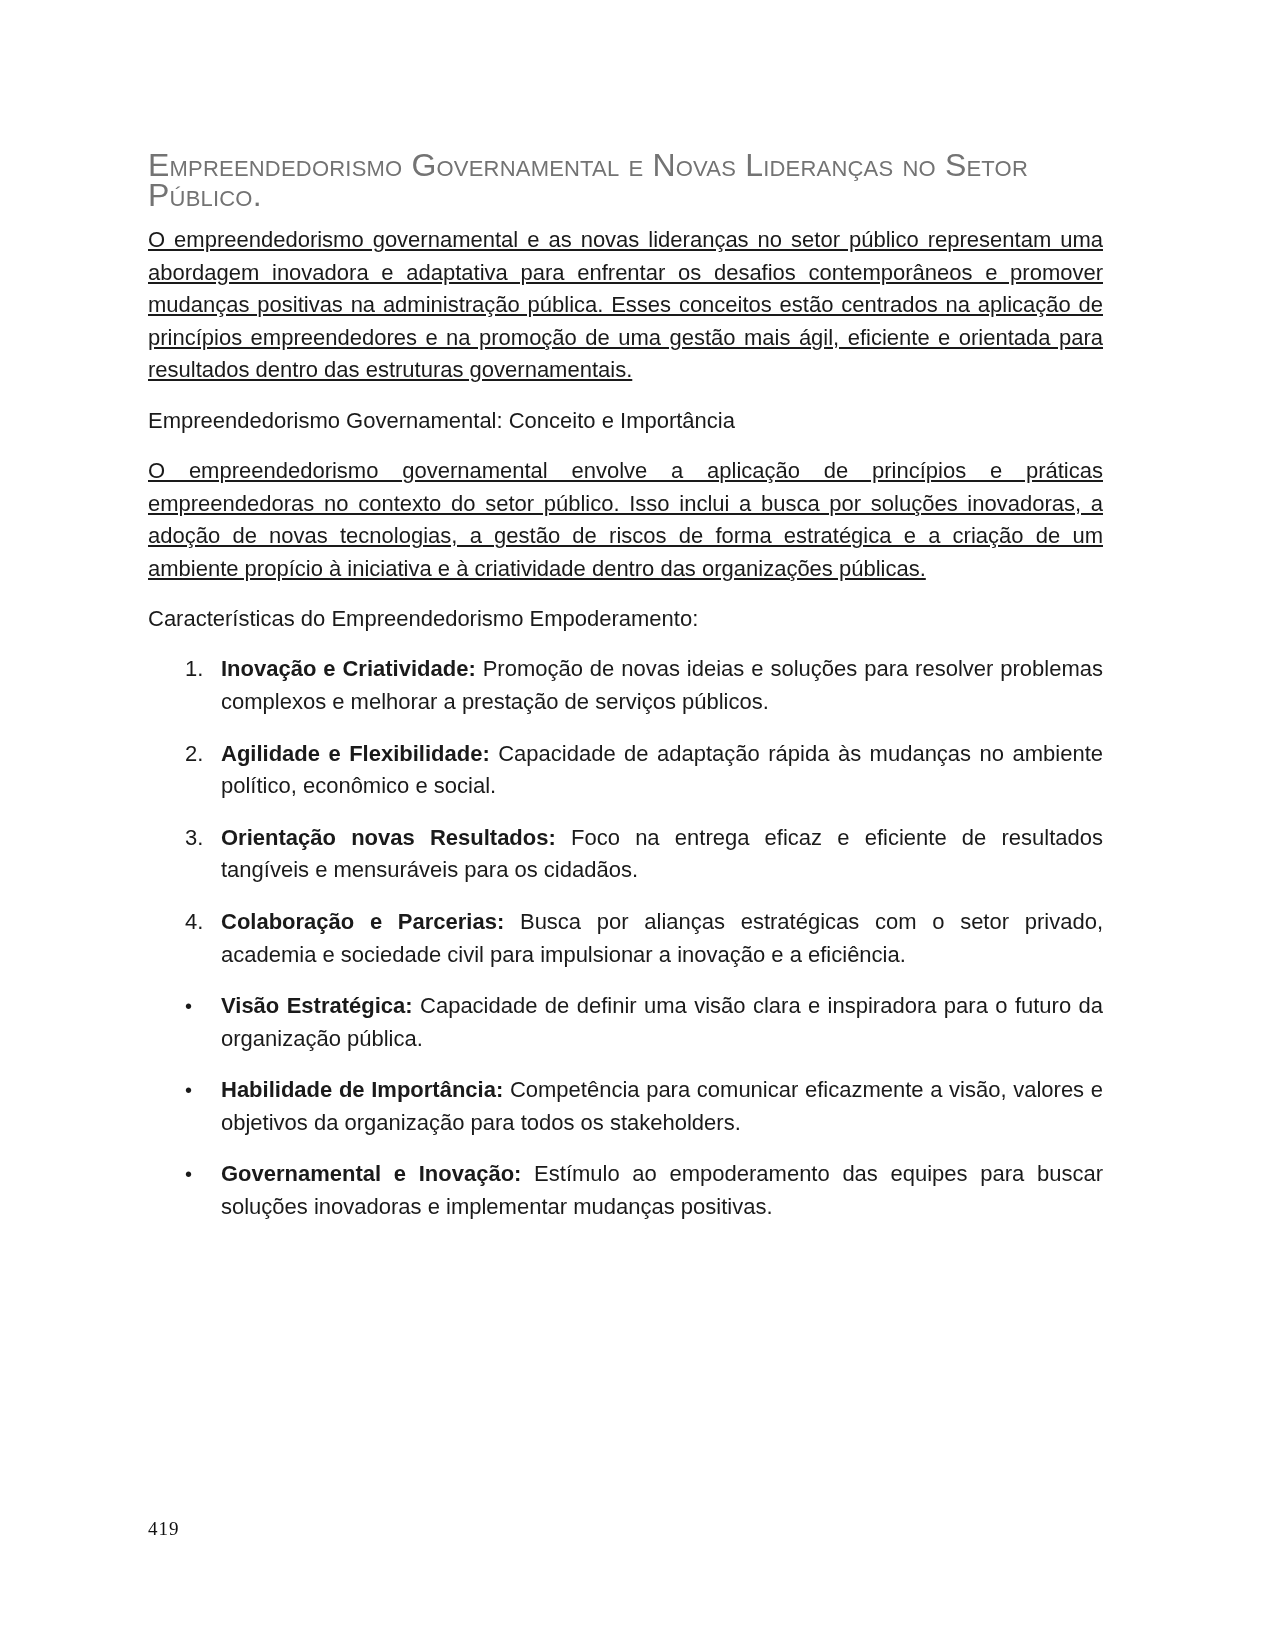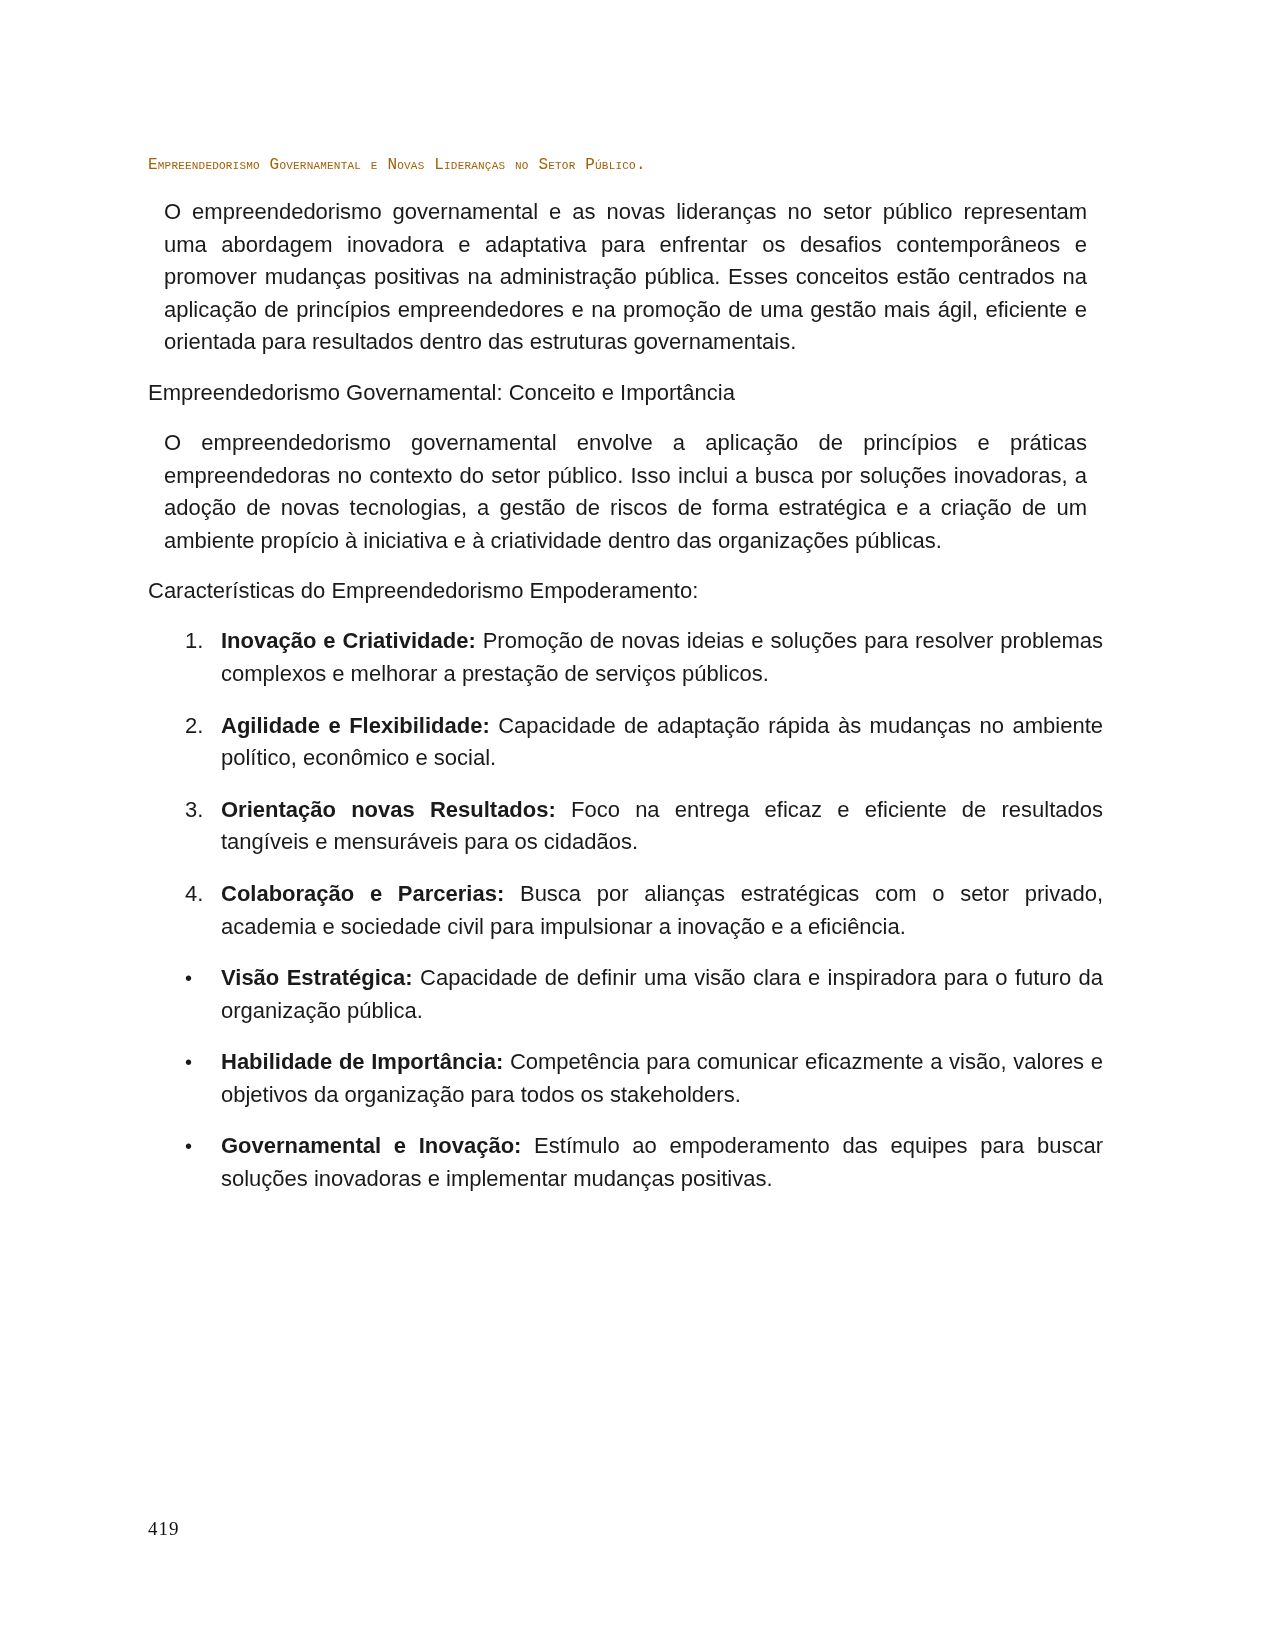--- a/index.html
+++ b/index.html
@@ -5,7 +5,7 @@
   html, body { margin: 0; padding: 0; background: #ffffff; }
   body { width: 1275px; height: 1650px; position: relative; overflow: hidden; color: #1a1a1a; }
   .page { position: absolute; left: 148px; top: 150px; width: 955px; font-family: "Liberation Sans", sans-serif; font-size: 22px; line-height: 32.6px; }
-  .title { font-family: Liberation Mono, monospace; font-variant: small-caps; font-size: 16px; letter-spacing: 0.2px; margin: 0 0 14px 0; line-height: 30px; color: #a16207; }
+  .title { font-family: Liberation Sans, sans-serif; font-variant: small-caps; font-size: 32px; letter-spacing: 0.2px; margin: 0 0 14px 0; line-height: 30px; color: #737373; }
   p { margin: 16px; text-align: justify; }
   .para { margin-bottom: 19px; }
   h2 { font-size: 22px; font-weight: normal; margin: 0 0 19px 0; line-height: 30px; }

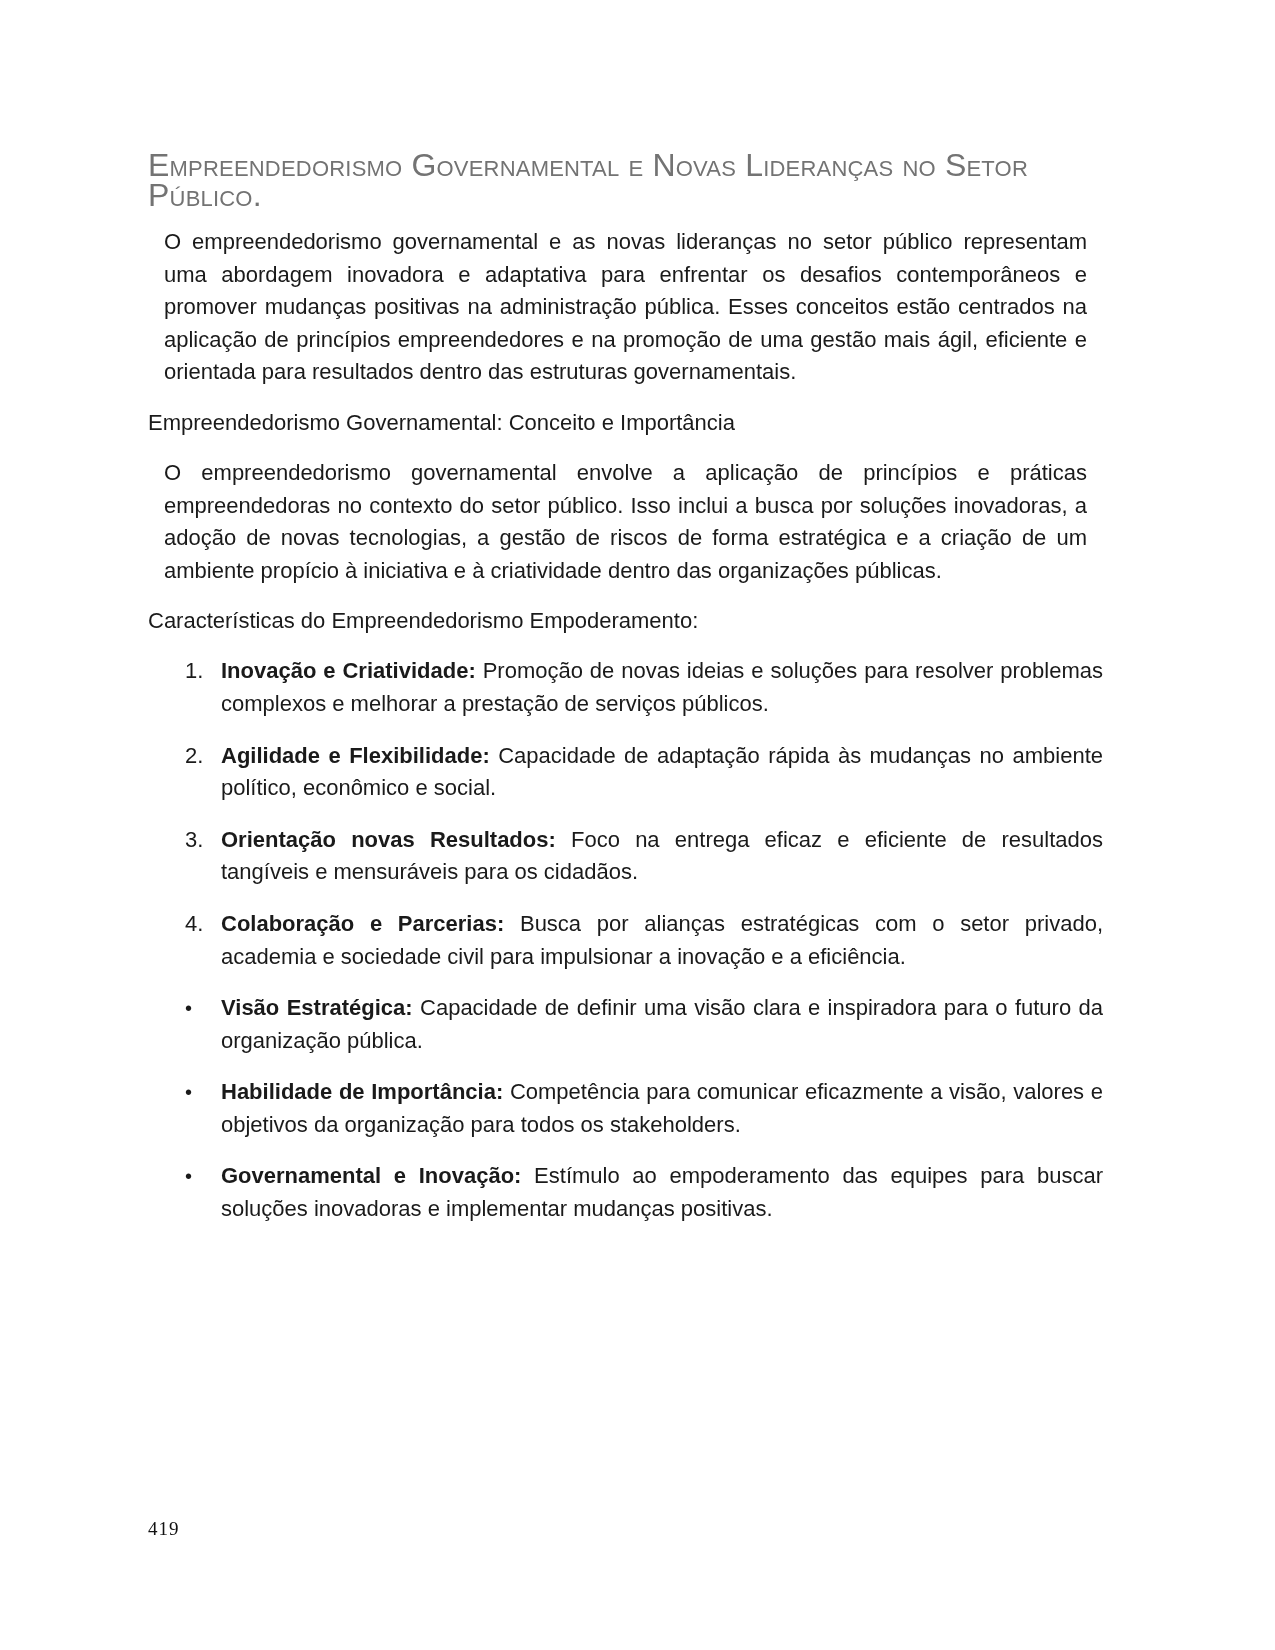--- a/index.html
+++ b/index.html
@@ -6,7 +6,7 @@
   body { width: 1275px; height: 1650px; position: relative; overflow: hidden; color: #1a1a1a; }
   .page { position: absolute; left: 148px; top: 150px; width: 955px; font-family: "Liberation Sans", sans-serif; font-size: 22px; line-height: 32.6px; }
   .title { font-family: Liberation Sans, sans-serif; font-variant: small-caps; font-size: 32px; letter-spacing: 0.2px; margin: 0 0 14px 0; line-height: 30px; color: #737373; }
-  p { margin: 16px; text-align: justify; }
+  p { margin: 0; text-align: justify; text-decoration: underline; }
   .para { margin-bottom: 19px; }
   h2 { font-size: 22px; font-weight: normal; margin: 0 0 19px 0; line-height: 30px; }
   ol, ul { margin: 0 0 19px 0; padding: 0; list-style: none; }

